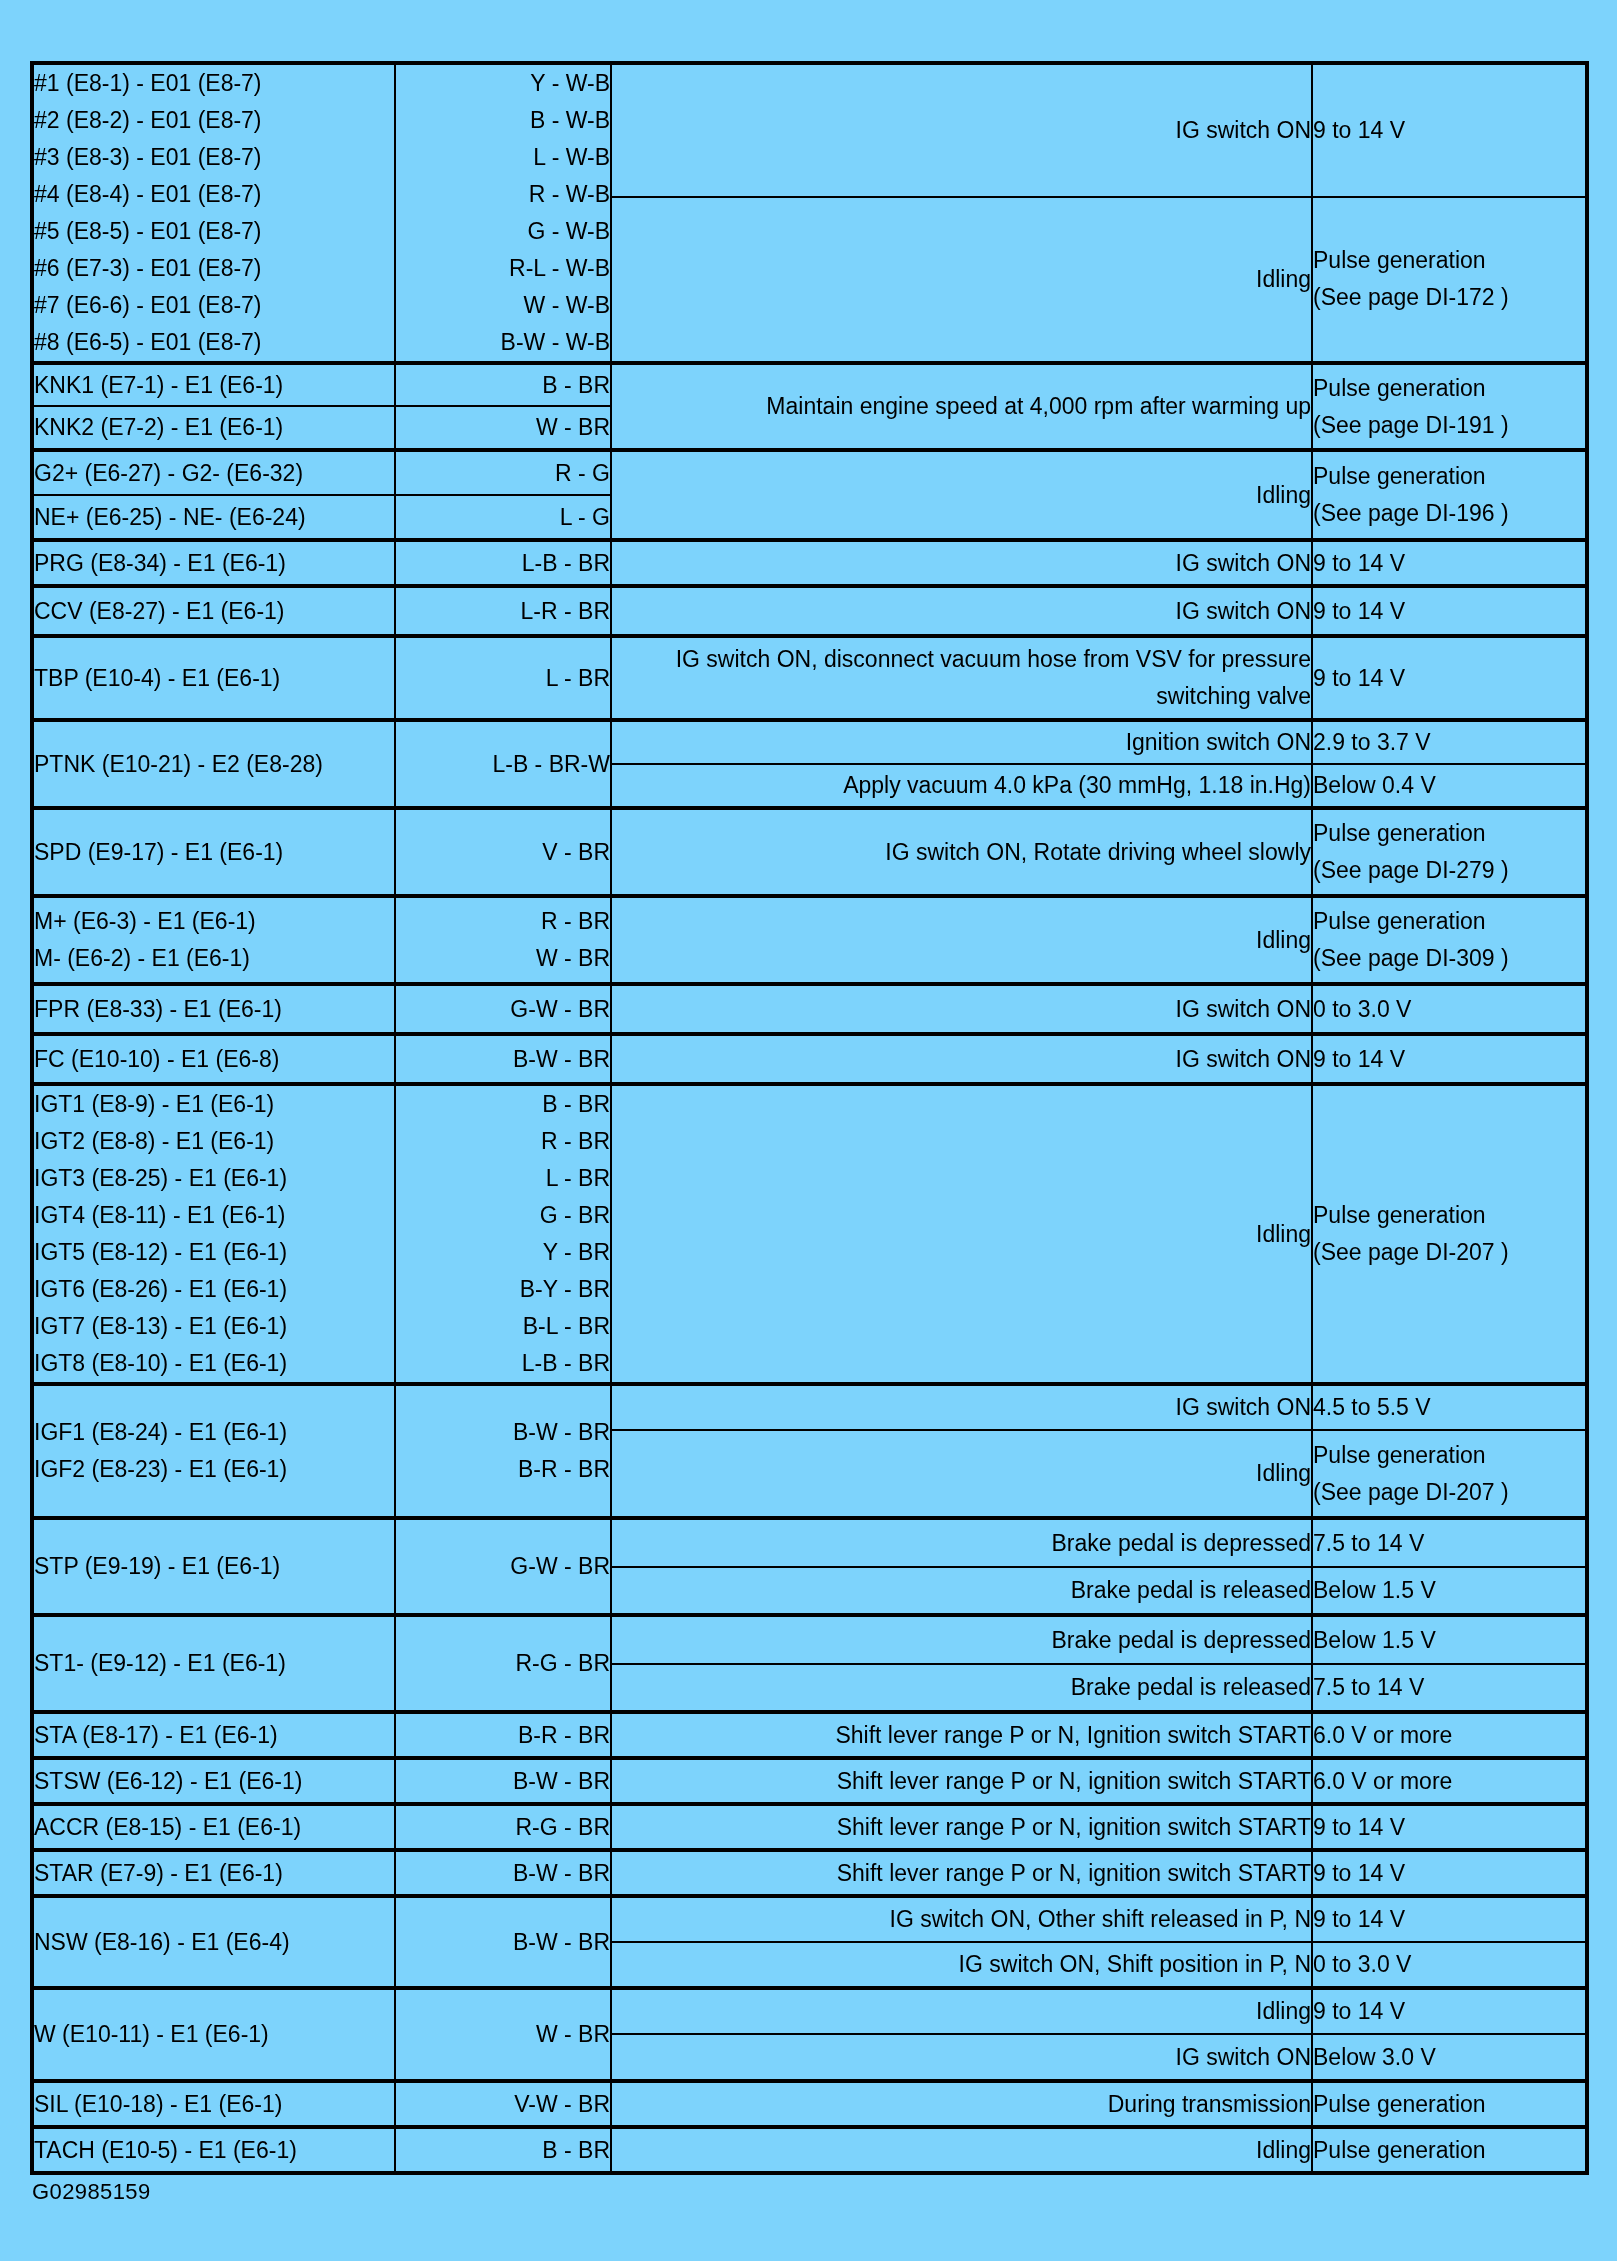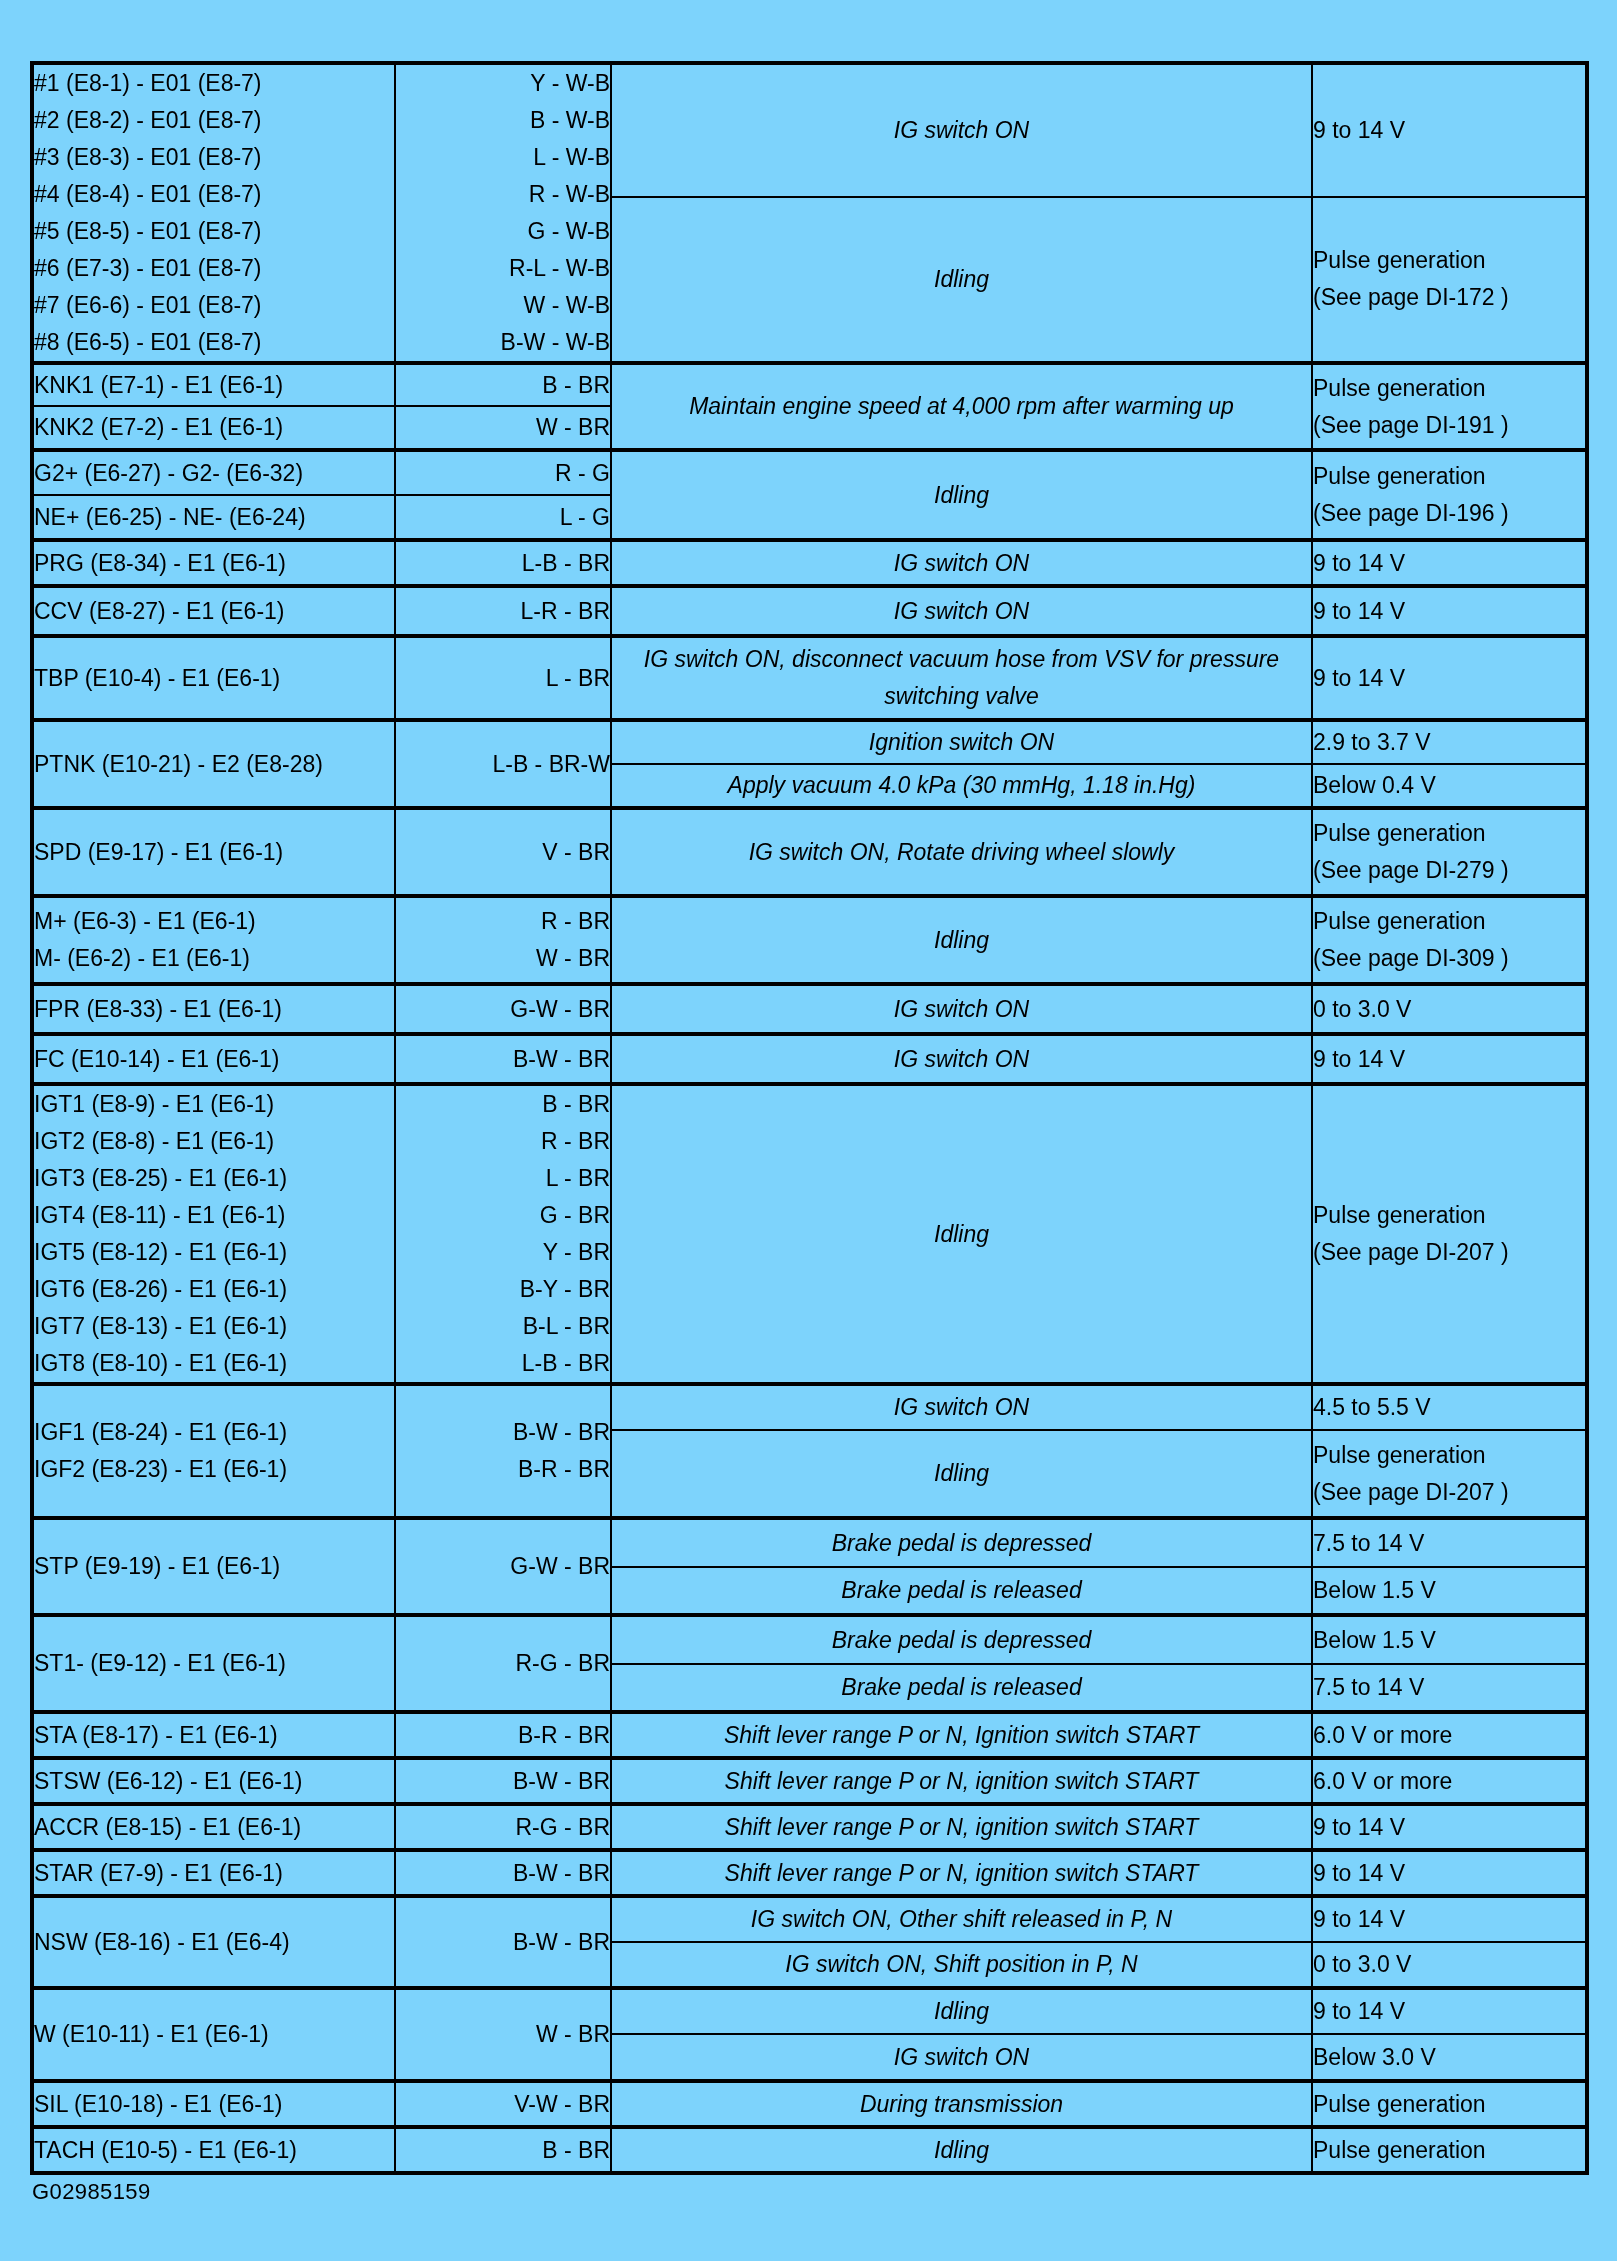--- a/index.html
+++ b/index.html
@@ -32,7 +32,7 @@
   tr.gs td { border-top-width: 4.2px; }
   td.c1 { text-align: left; padding-left: 11px; line-height: 36px; }
   td.c2 { text-align: right; line-height: 36px; }
-  td.c3 { text-align: center; padding-left: 13.4px; font-style: italic; }
+  td.c3 { text-align: right; padding-left: 13.4px; }
   td.c4 { text-align: left; }
   .figure-id {
     position: absolute;

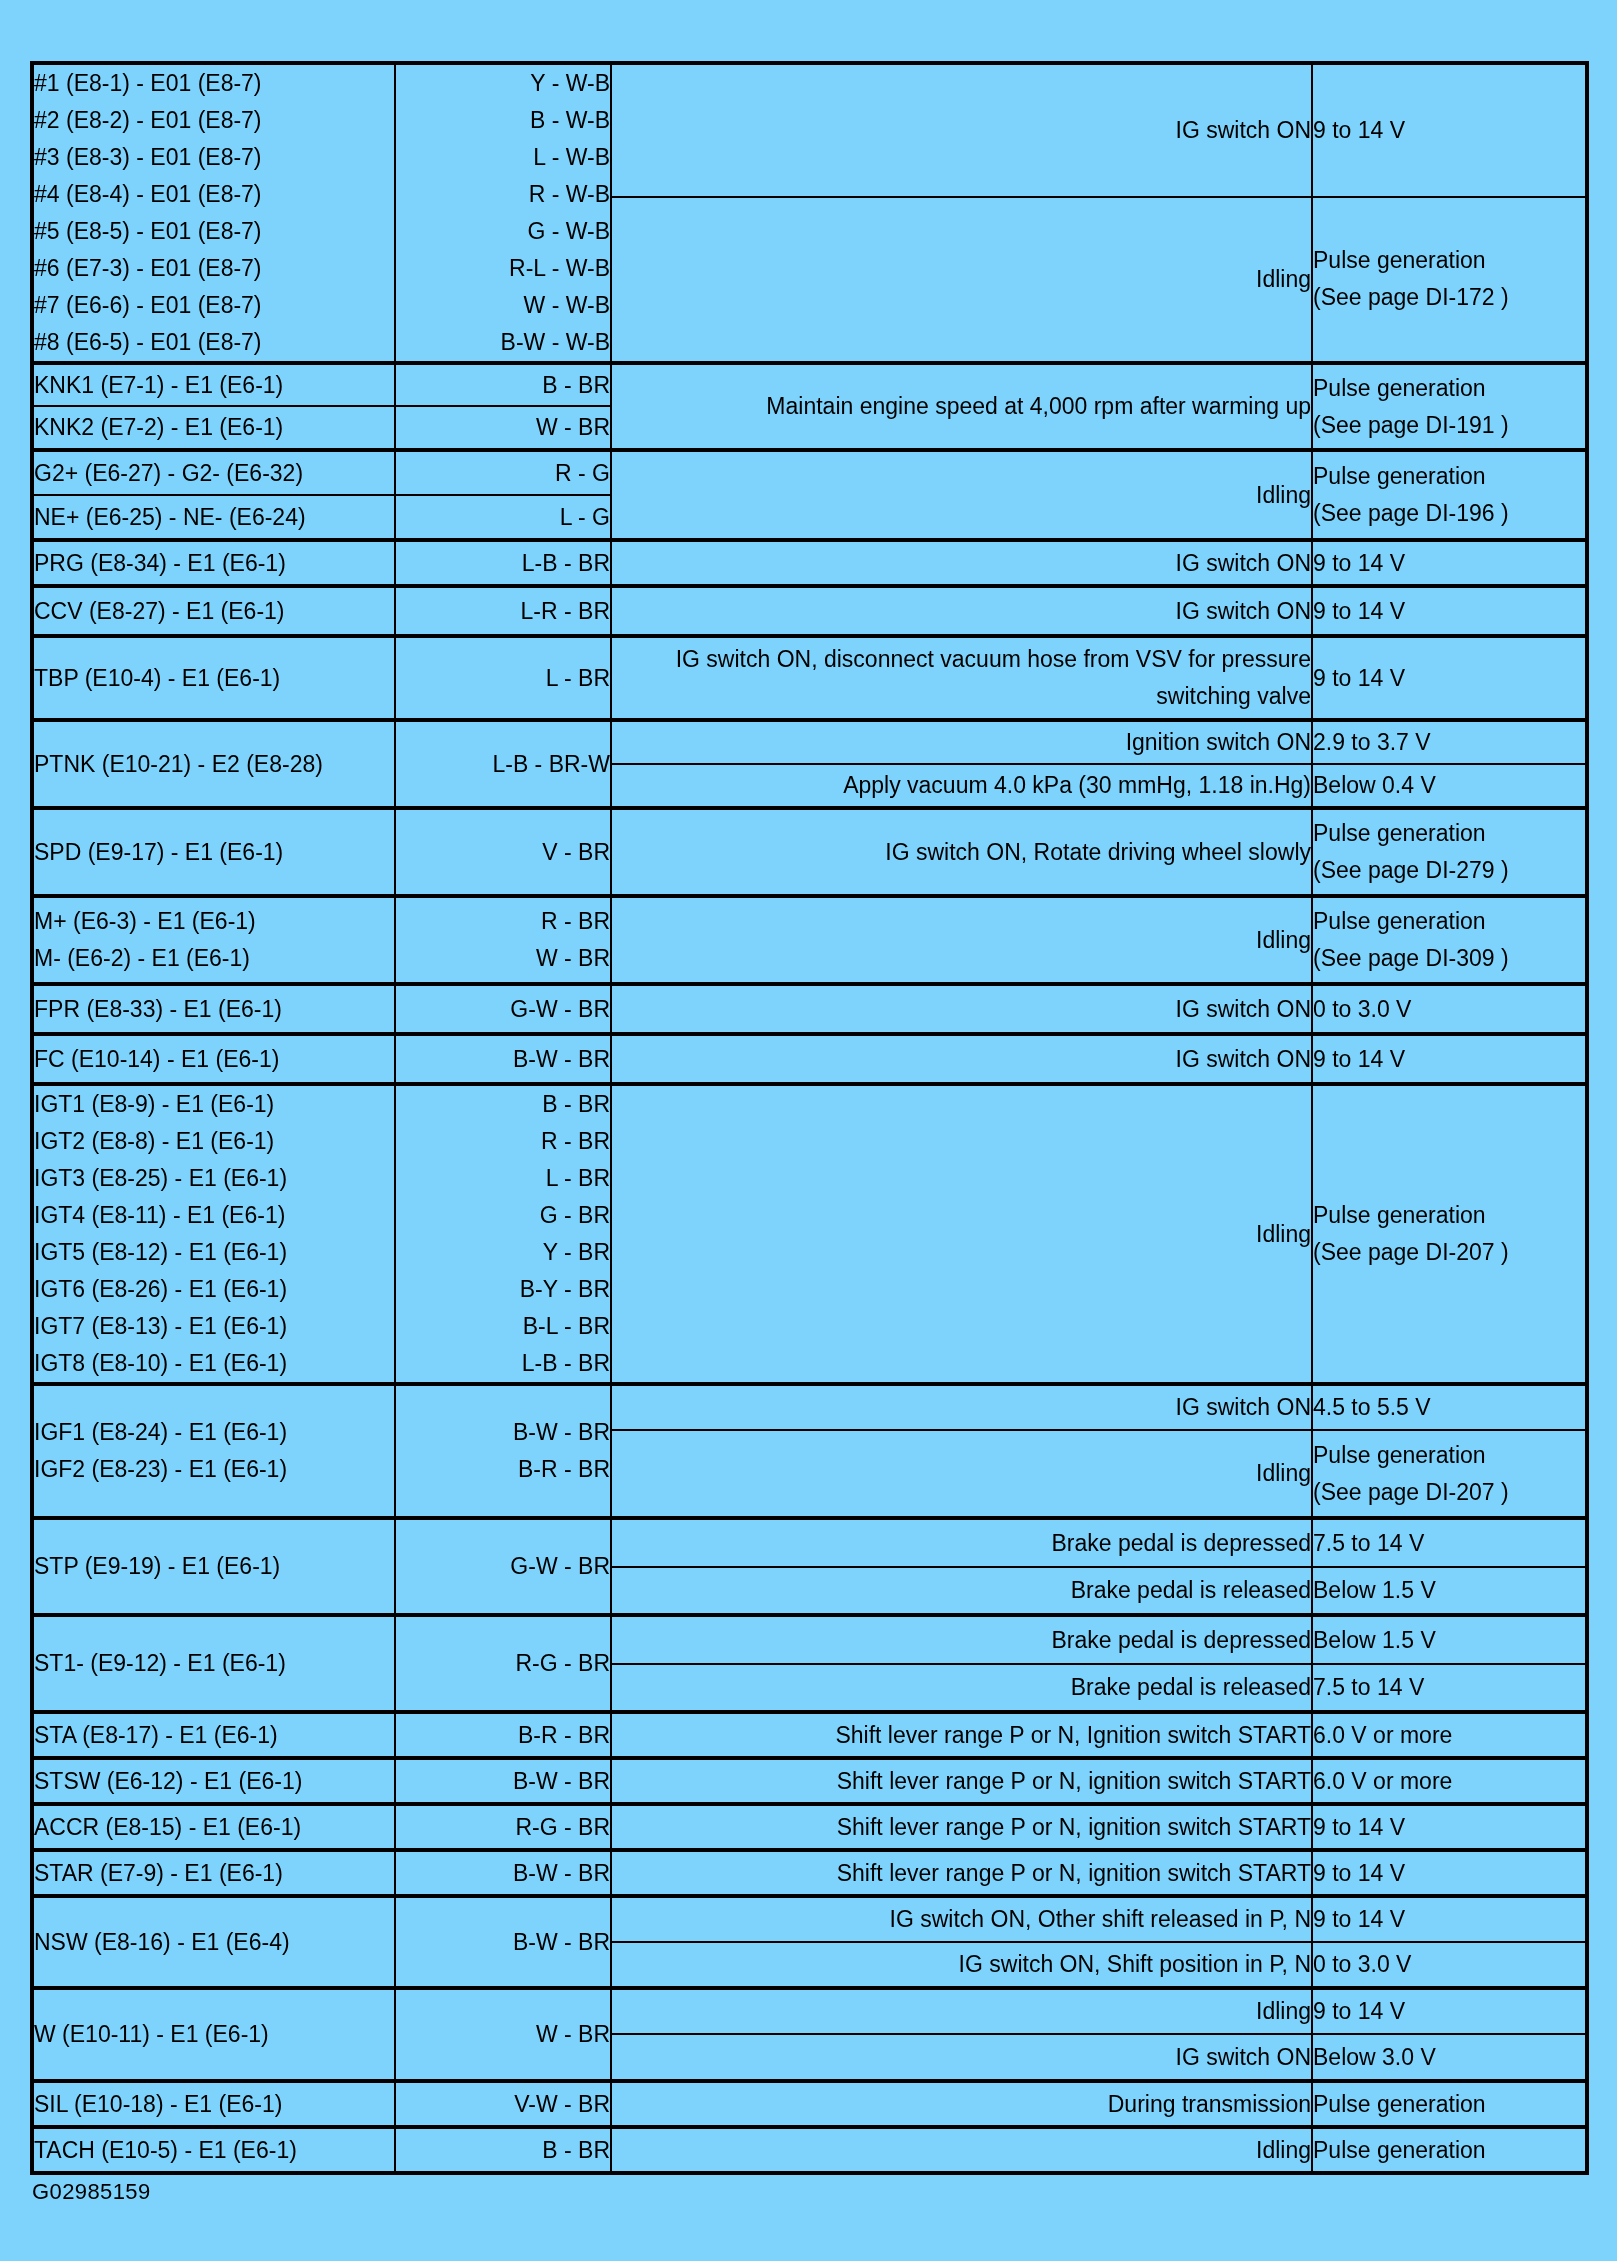--- a/index.html
+++ b/index.html
@@ -164,7 +164,7 @@
       </tr>
 
       <tr class="gs" style="height:50px">
-        <td class="c1">FC (E10-14) - E1 (E6-1)</td>
+        <td class="c1">FC (E10-10) - E1 (E6-8)</td>
         <td class="c2">B-W - BR</td>
         <td class="c3">IG switch ON</td>
         <td class="c4">9 to 14 V</td>

